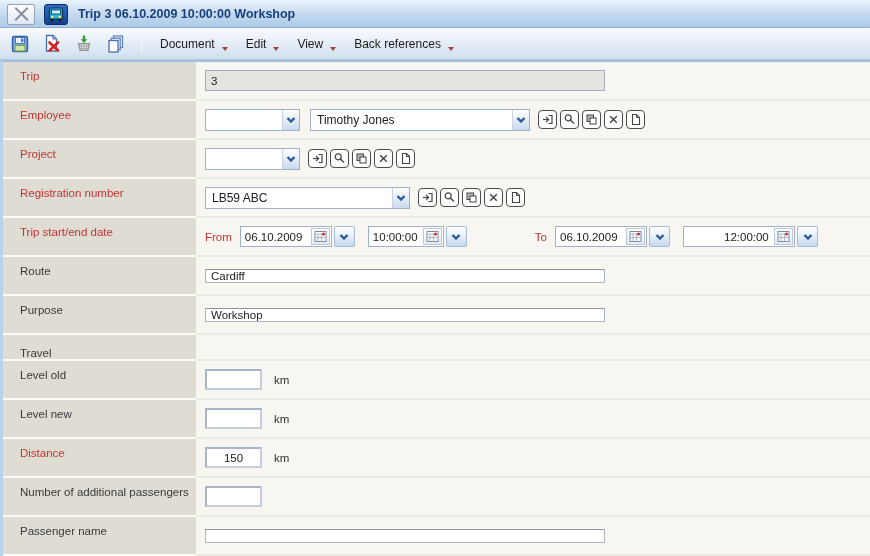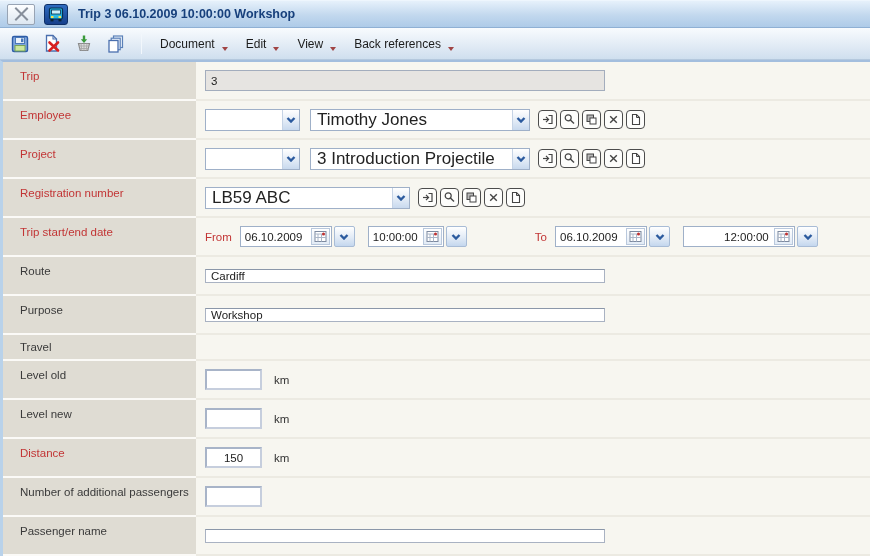--- a/index.html
+++ b/index.html
@@ -53,7 +53,7 @@
   .km { font-size:11.5px; color:#333; margin-left:12px; }
 
   .combo { height:22px; background:#fff; border:1px solid #9fb0c8; display:flex; align-items:center; }
-  .combo-text { flex:1; padding:0 6px; font-size:17px; color:#222; white-space:nowrap; overflow:hidden; }
+  .combo-text { flex:1; padding:0 6px; font-size:12px; color:#222; white-space:nowrap; overflow:hidden; }
   .combo-arrow { width:17px; align-self:stretch; border-left:1px solid #c5d3e5;
     background:linear-gradient(#ffffff,#e2ebf6 55%,#c8d9ee); display:flex; align-items:center; justify-content:center; }
   .combo.w95 { width:95px; } .combo.w220 { width:220px; margin-left:10px; } .combo.w205 { width:205px; }

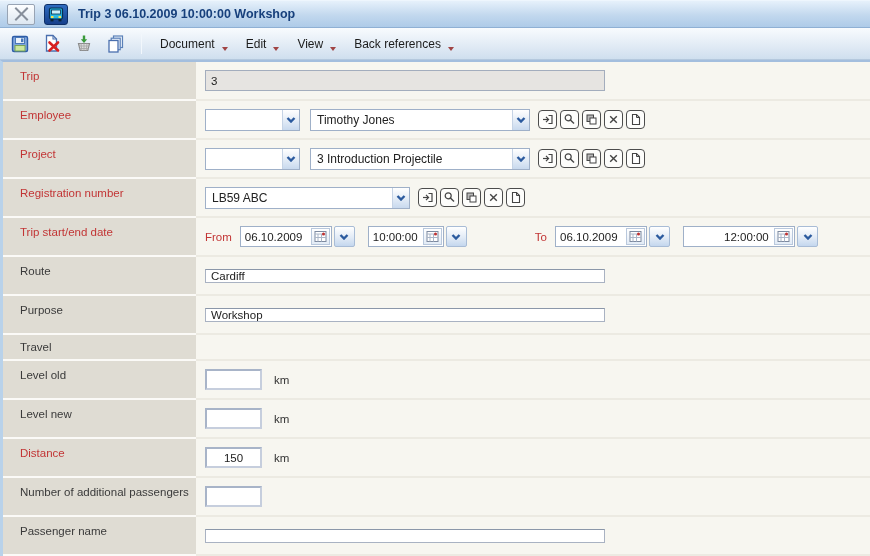--- a/index.html
+++ b/index.html
@@ -265,14 +265,6 @@
               </svg>
             </span>
         </div>
-        <div class="combo w220">
-          <span class="combo-text">3 Introduction Projectile</span>
-          <span class="combo-arrow">
-              <svg width="10" height="6" viewBox="0 0 10 6">
-                <use href="#sym-chevron"></use>
-              </svg>
-            </span>
-        </div>
         <button class="mini-btn first">
             <svg width="13" height="13" viewBox="0 0 13 13">
               <use href="#sym-goto"></use>

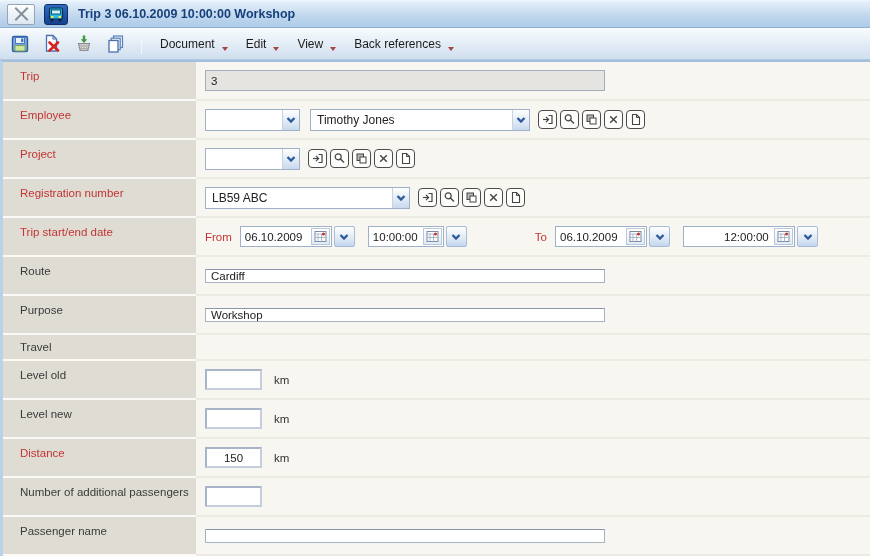--- a/index.html
+++ b/index.html
@@ -39,7 +39,7 @@
   .lbl { width:193px; flex:0 0 193px; background:#dfdcd3; padding:8px 4px 0 17px;
     font-size:11.5px; color:#3a3a3a; border-bottom:2px solid #fbfaf7; line-height:1.1; }
   .lbl.req { color:#c23535; }
-  .frow.short .lbl { padding-top:6px; }
+  .frow.short .lbl { padding-top:12px; }
   .fld { flex:1; background:#f7f6f0; border-bottom:2px solid #eceae2; display:flex;
     align-items:center; padding-left:9px; }
 

